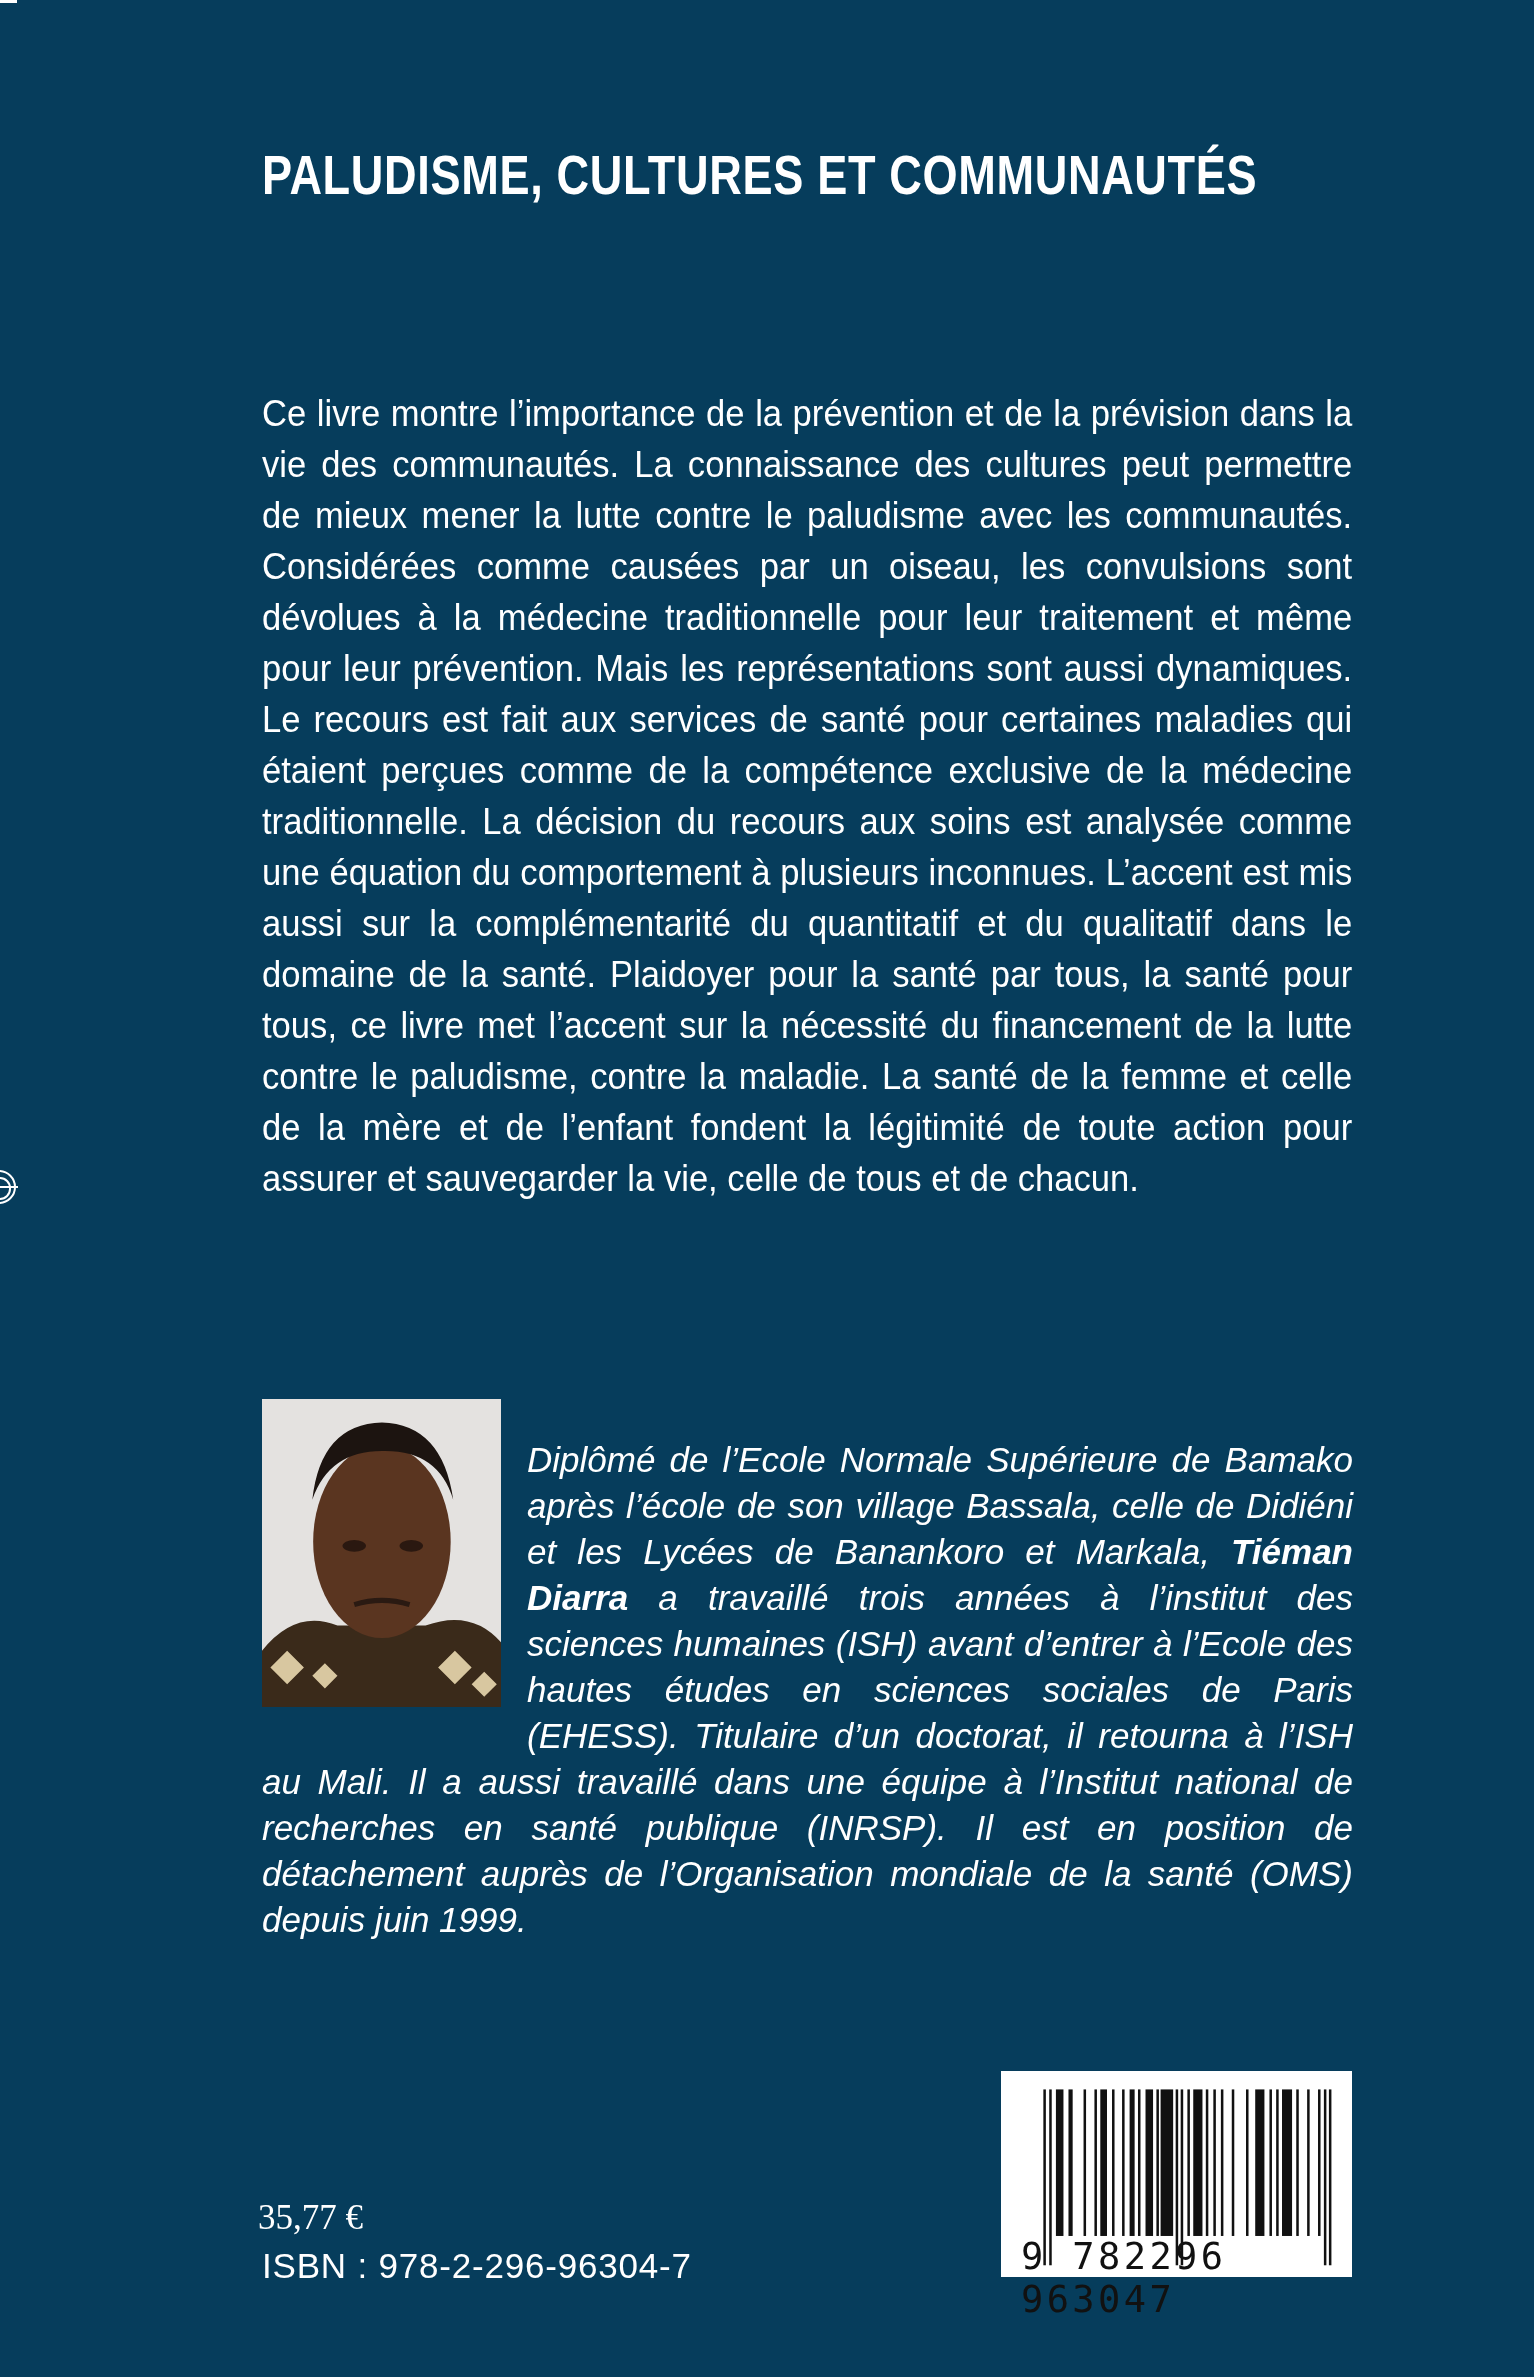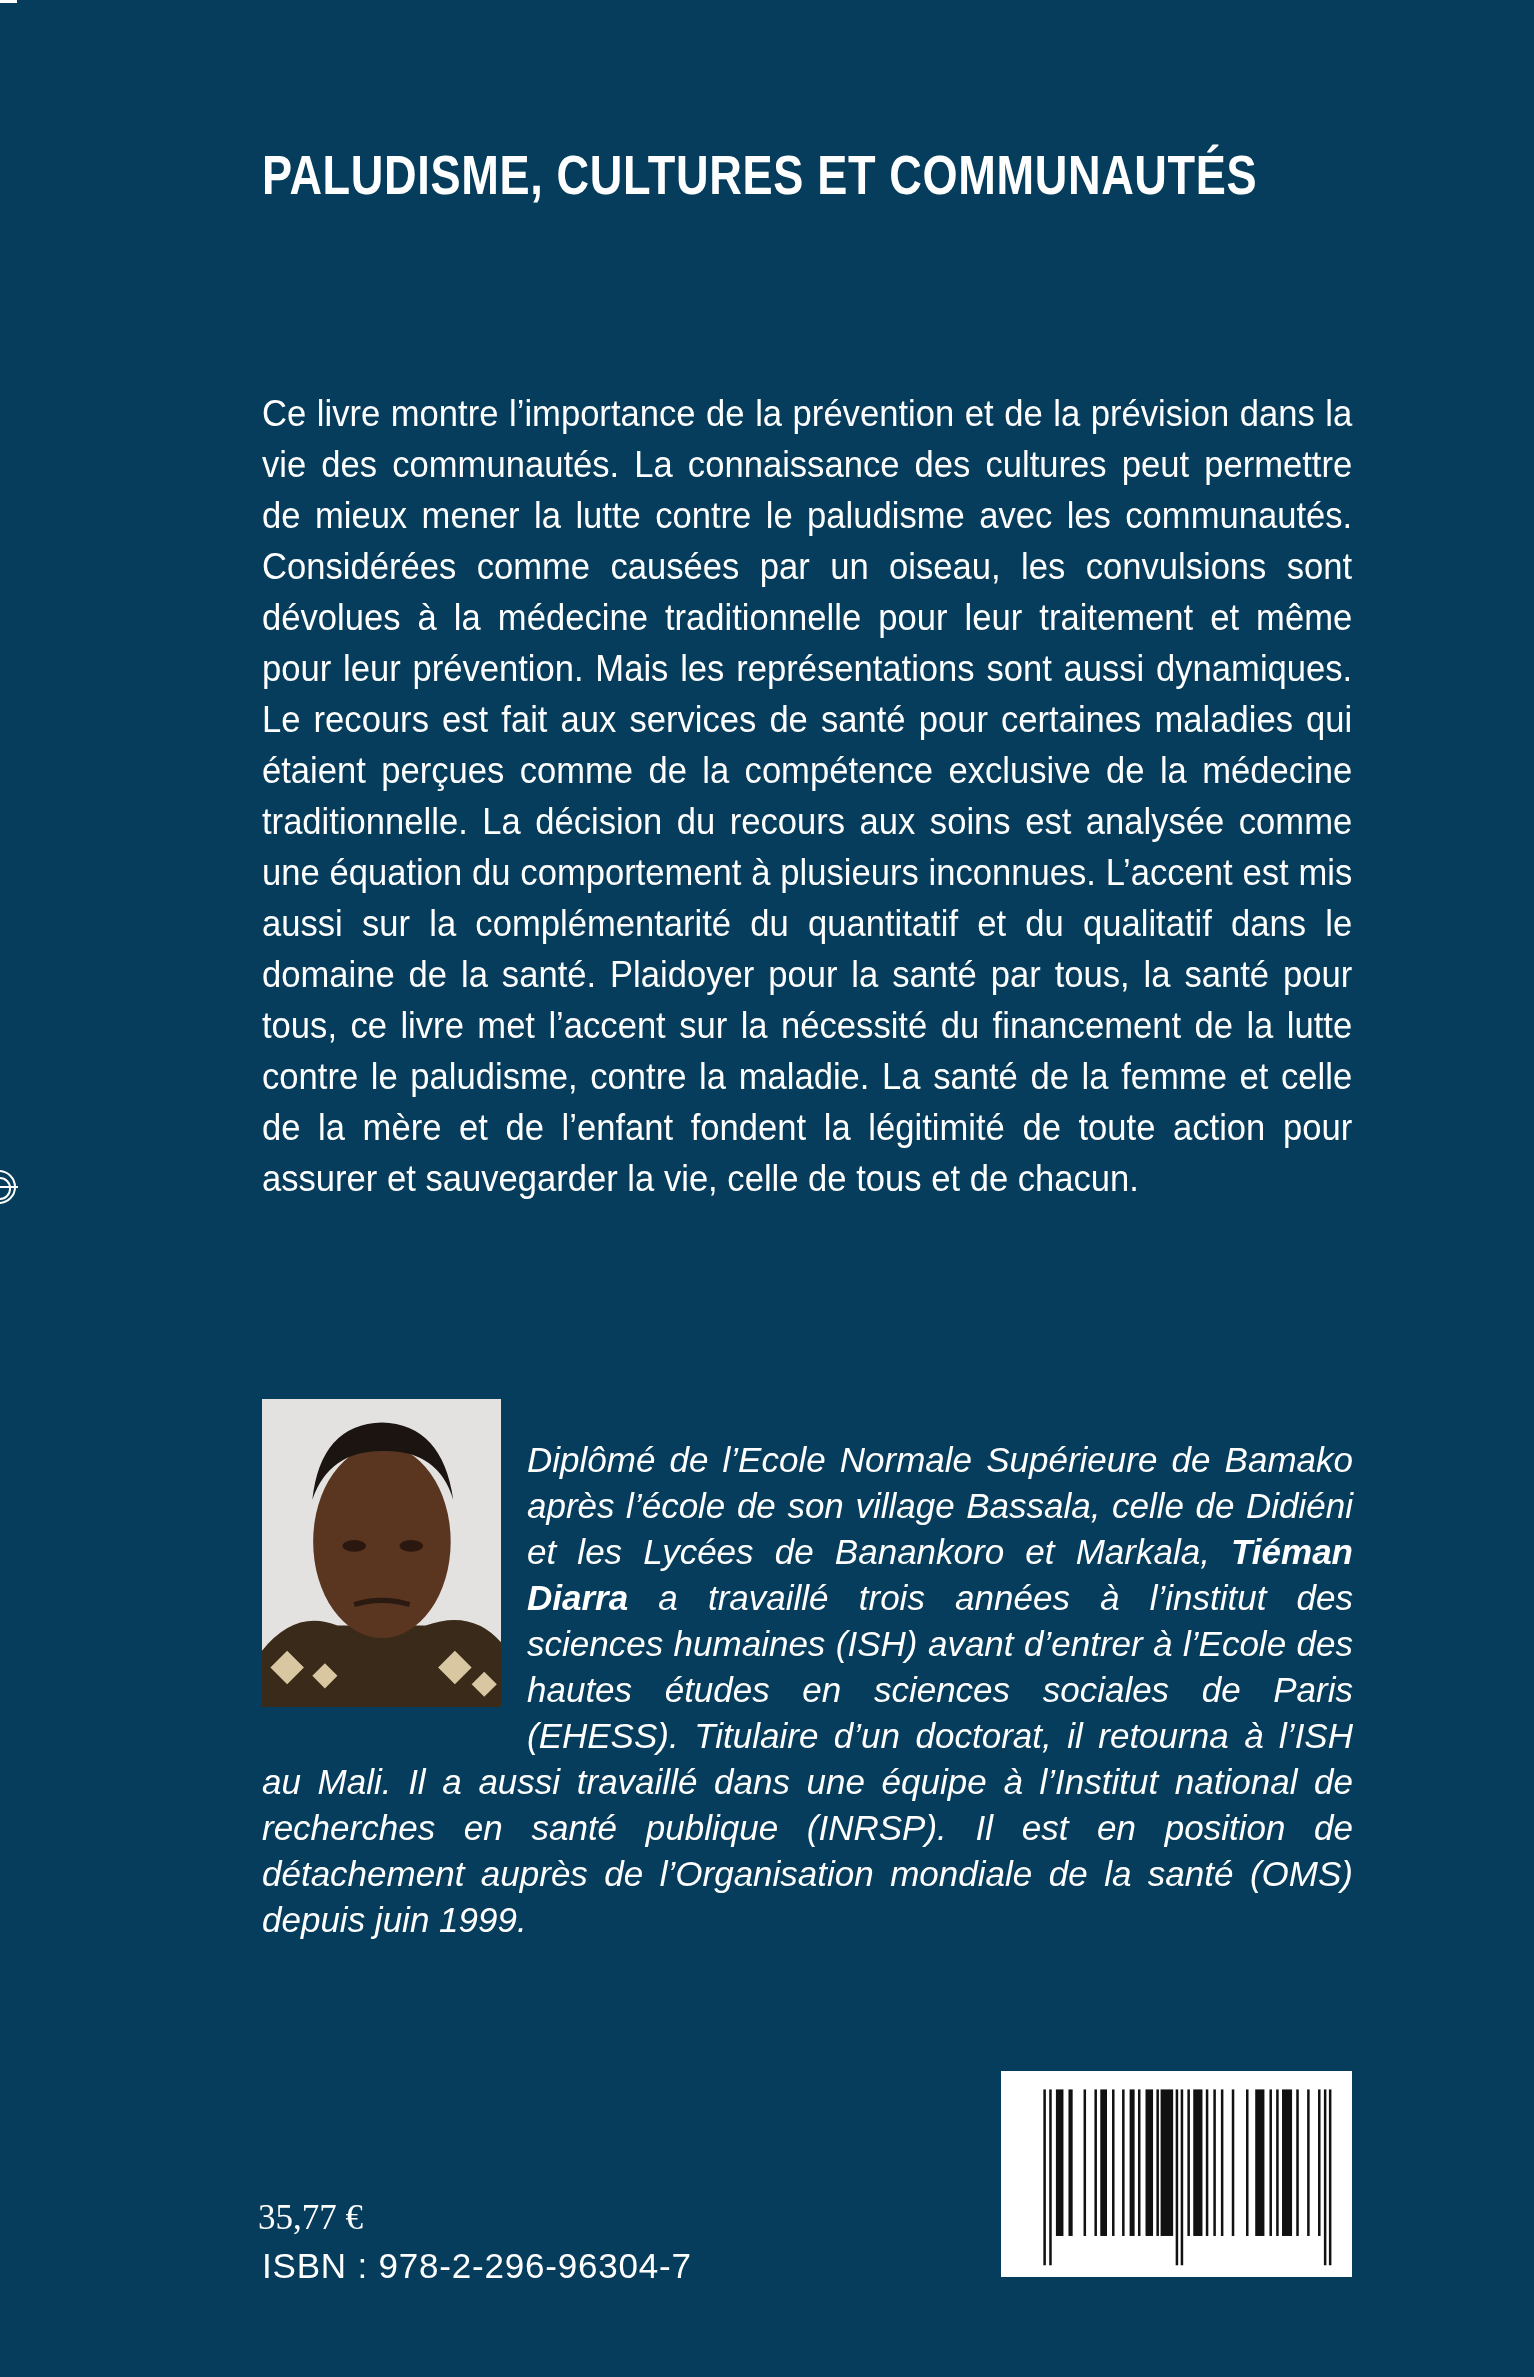--- a/index.html
+++ b/index.html
@@ -88,6 +88,7 @@
         <rect x="391" y="22" width="3" height="210"></rect>
     </g>
   </svg>
+  <div class="barcode-num">9 782296 963047</div>
 </div>
 
 

